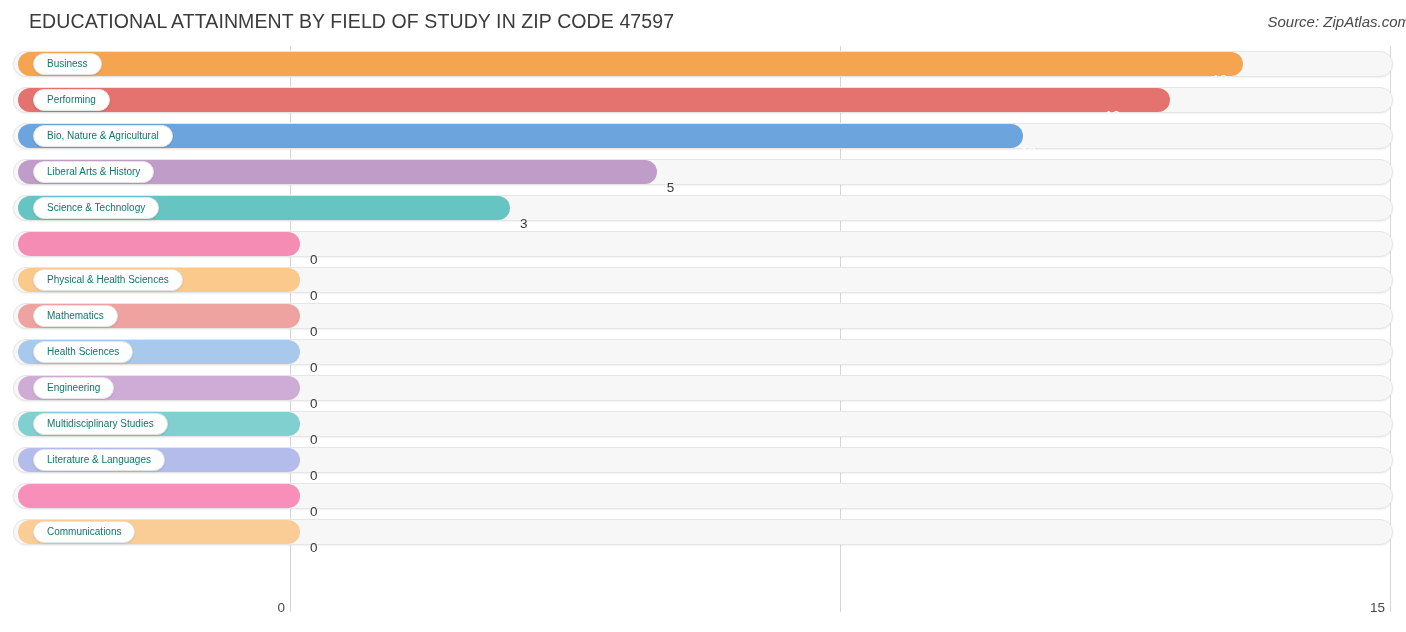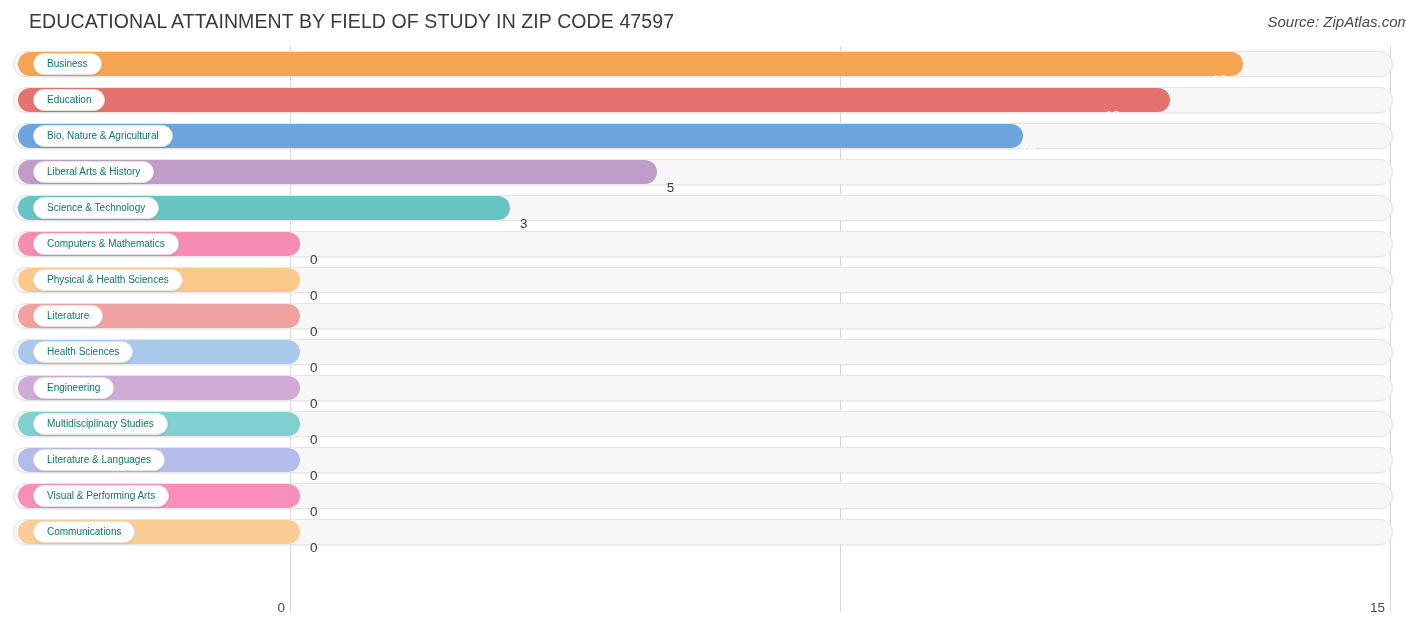--- a/index.html
+++ b/index.html
@@ -201,7 +201,7 @@
           <div class="track"></div>
           <div class="bar" style="width: 1152px; background: rgb(228, 114, 110);"></div>
           <div class="label-pill">
-            <span>Education</span>
+            <span>Performing</span>
           </div>
           <div class="value inside" style="left: 1120px;">12</div>
         </div>

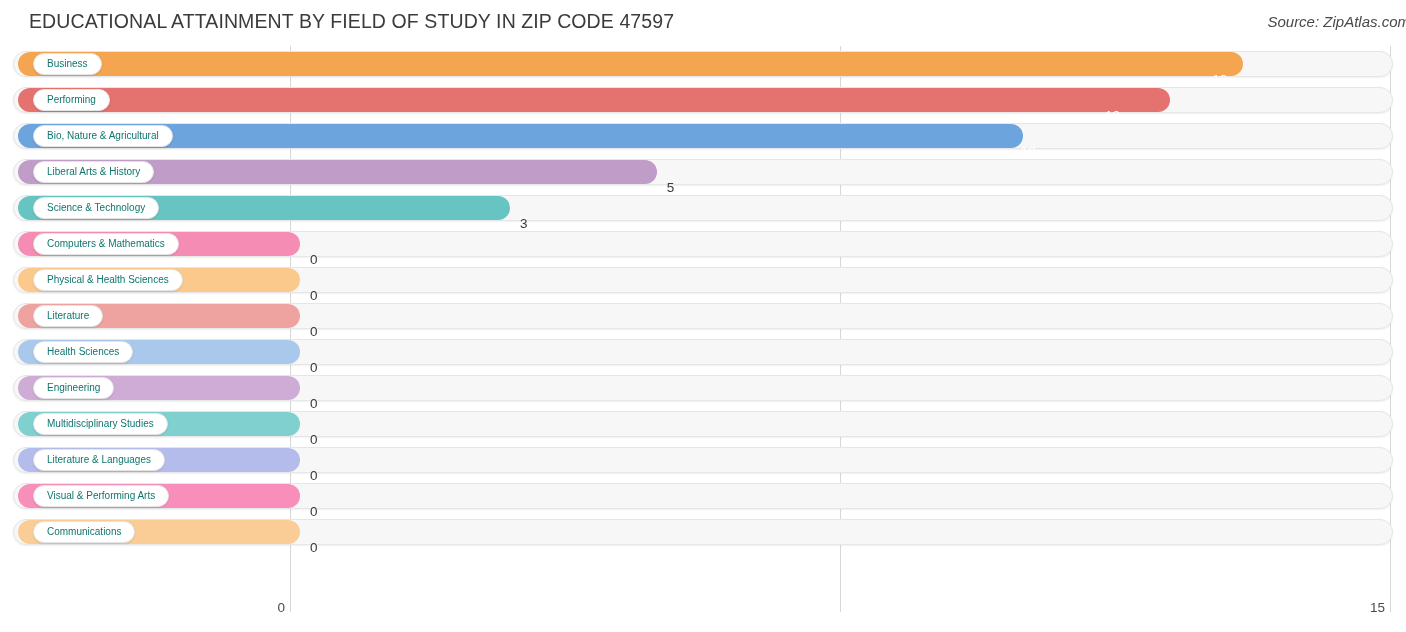--- a/index.html
+++ b/index.html
@@ -232,9 +232,6 @@
         <div class="row">
           <div class="track"></div>
           <div class="bar" style="width: 282px; background: rgb(245, 140, 180);"></div>
-          <div class="label-pill">
-            <span>Computers &amp; Mathematics</span>
-          </div>
           <div class="value outside" style="left: 310px;">0</div>
         </div>
         <div class="row">

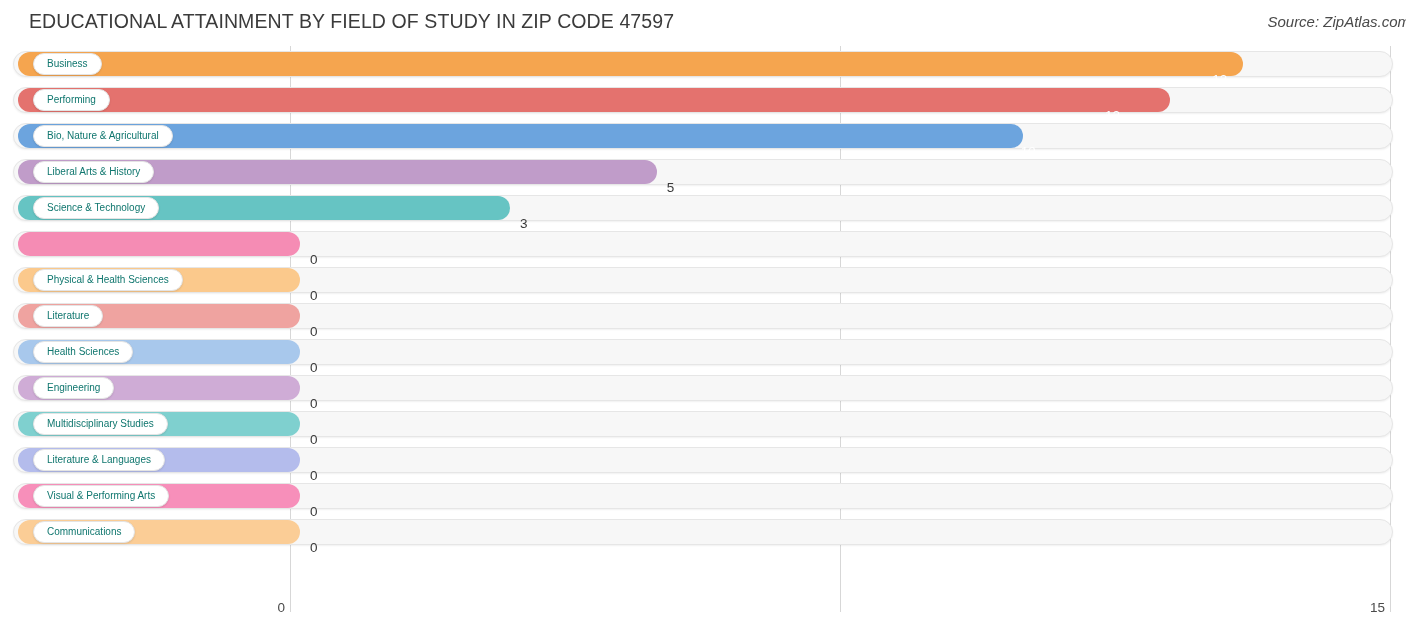--- a/index.html
+++ b/index.html
@@ -246,7 +246,7 @@
           <div class="track"></div>
           <div class="bar" style="width: 282px; background: rgb(239, 163, 160);"></div>
           <div class="label-pill">
-            <span>Literature</span>
+            <span>Mathematics</span>
           </div>
           <div class="value outside" style="left: 310px;">0</div>
         </div>

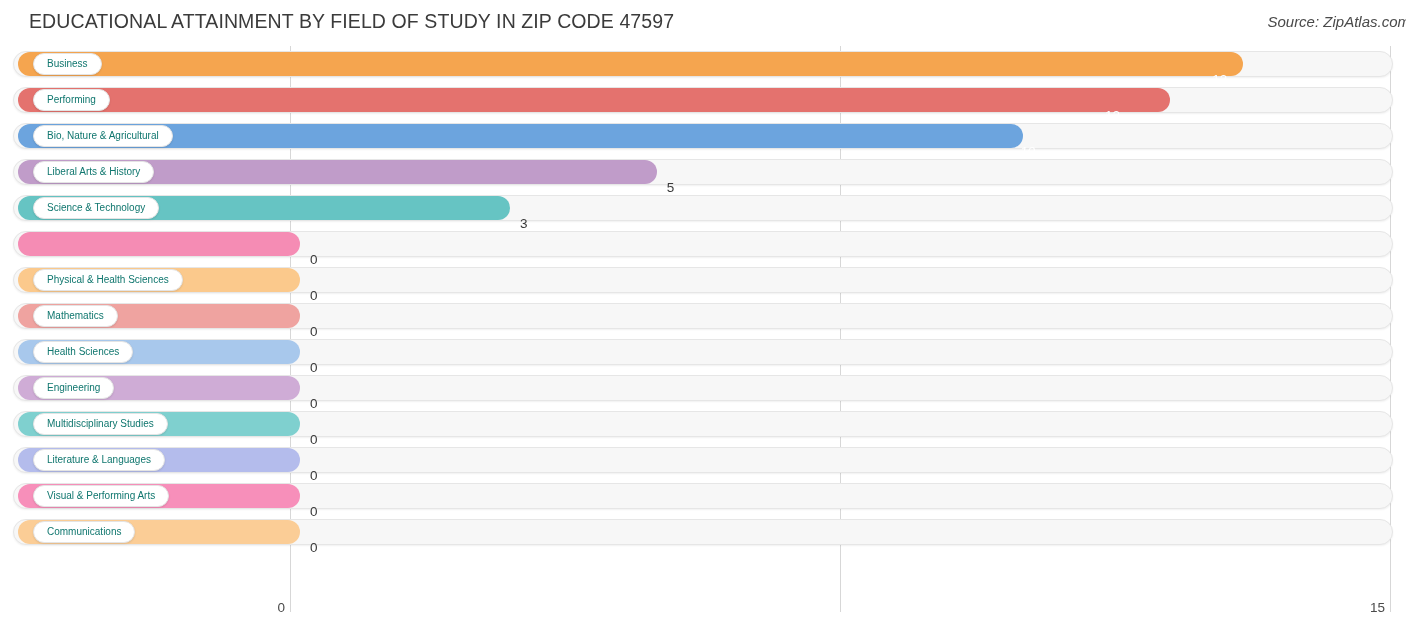--- a/index.html
+++ b/index.html
@@ -285,9 +285,6 @@
         <div class="row">
           <div class="track"></div>
           <div class="bar" style="width: 282px; background: rgb(247, 143, 186);"></div>
-          <div class="label-pill">
-            <span>Visual &amp; Performing Arts</span>
-          </div>
           <div class="value outside" style="left: 310px;">0</div>
         </div>
         <div class="row">

